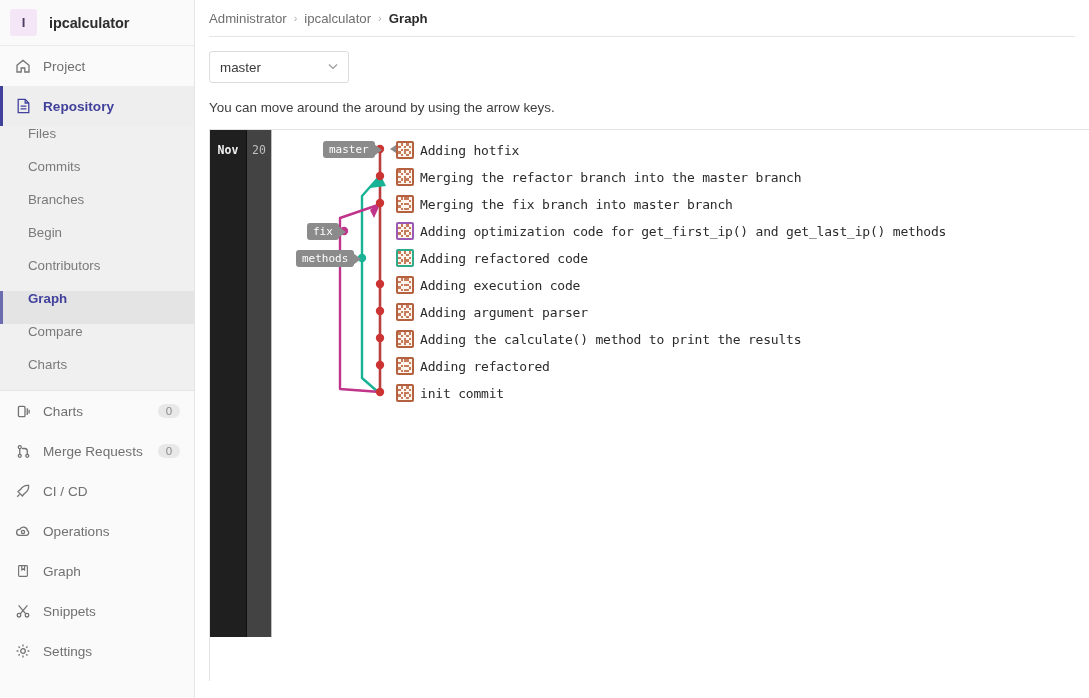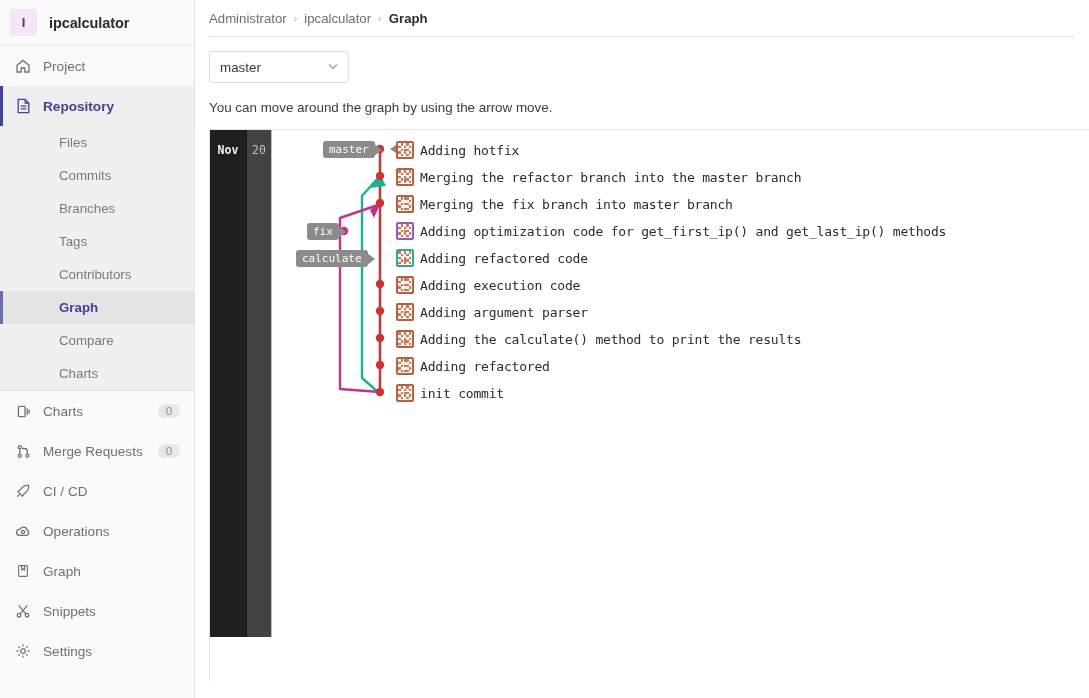--- a/index.html
+++ b/index.html
@@ -465,7 +465,7 @@
           </svg>
         </span>
       </div>
-      <div class="hint-text">You can move around the graph by using the arrow move.</div>
+      <div class="hint-text">You can move around the around by using the arrow keys.</div>
     </div>
 
     <div class="graph-panel">

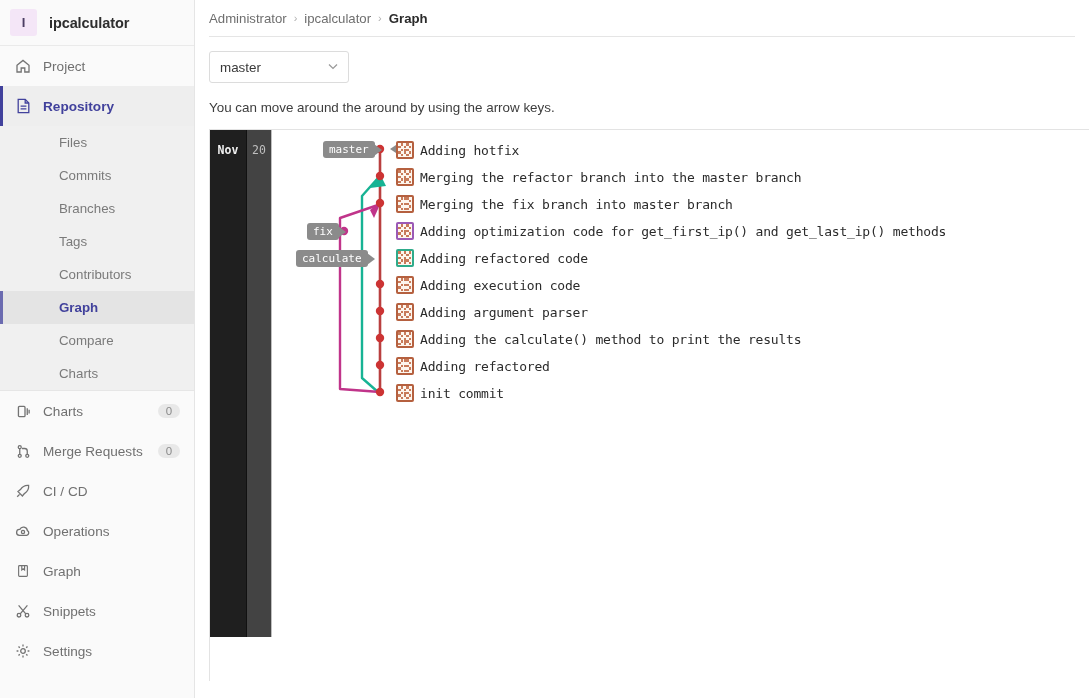--- a/index.html
+++ b/index.html
@@ -91,8 +91,8 @@
   .submenu { list-style: none; margin: 0; padding: 0; background: #f0f0f0; }
   .submenu-item {
     height: 33px;
-    display: flex; align-items: center;
-    padding-left: 59px;
+    display: flex; 
+    padding-left: 28px;
     font-size: 13.3px;
     color: #7a7a7a;
     position: relative;

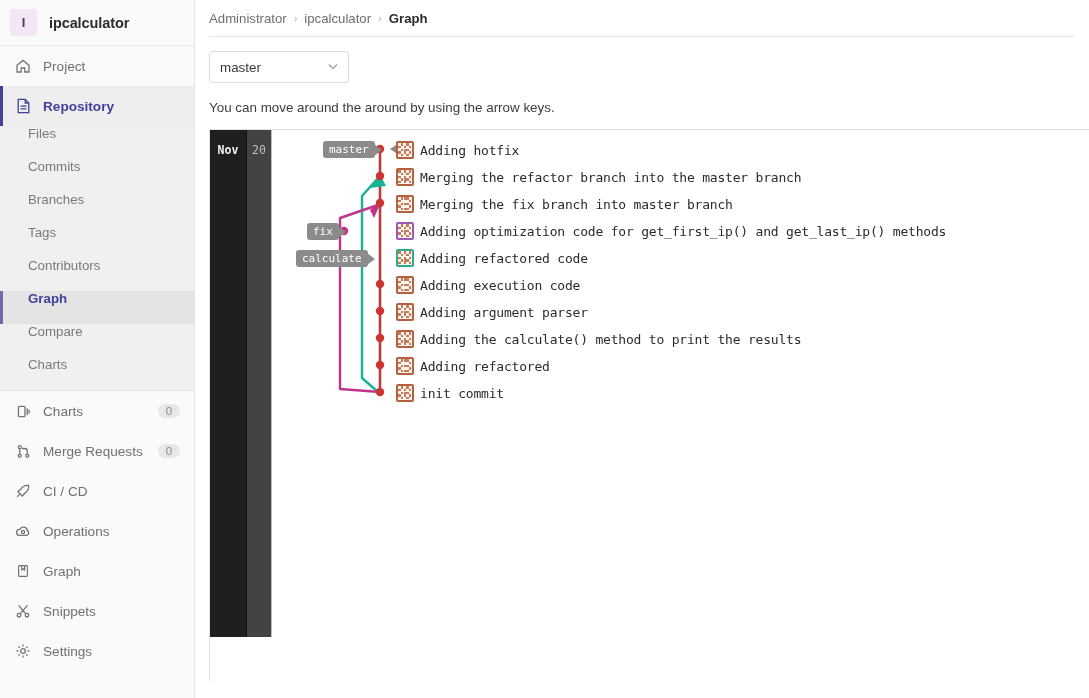--- a/index.html
+++ b/index.html
@@ -349,7 +349,7 @@
             <span>Branches</span>
           </li>
           <li class="submenu-item">
-            <span>Tags</span>
+            <span>Begin</span>
           </li>
           <li class="submenu-item">
             <span>Contributors</span>

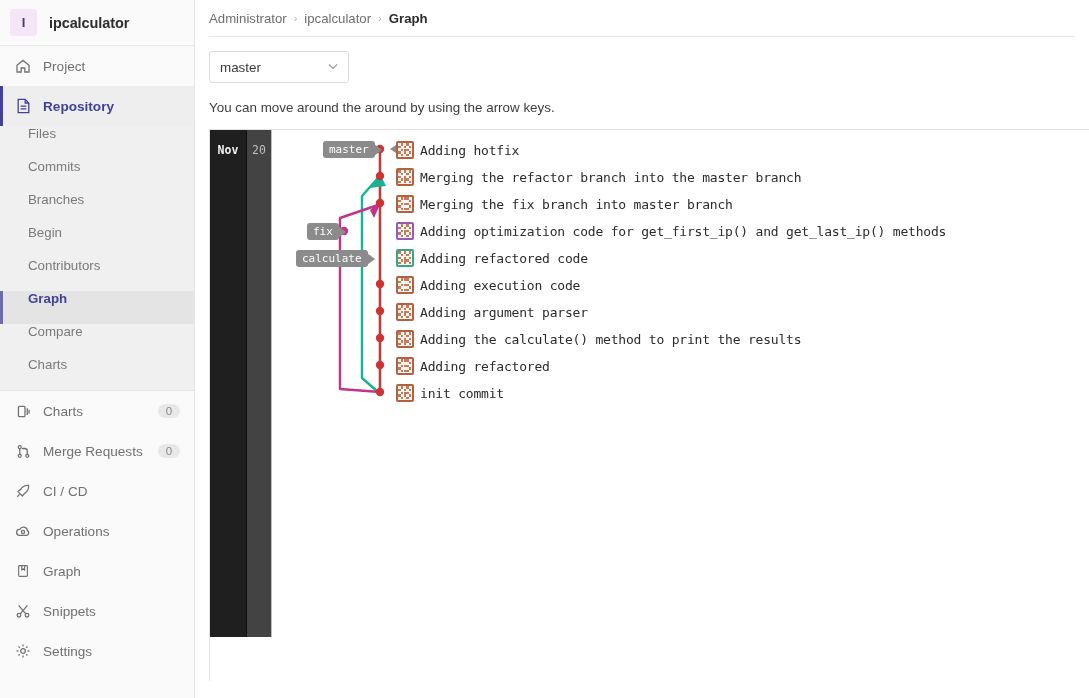--- a/index.html
+++ b/index.html
@@ -511,7 +511,7 @@
         </div>
 
         <div class="ref-label" style="left:86px; top:120px;">
-          <span>calculate</span>
+          <span>methods</span>
         </div>
 
         <div class="commit-rows">

